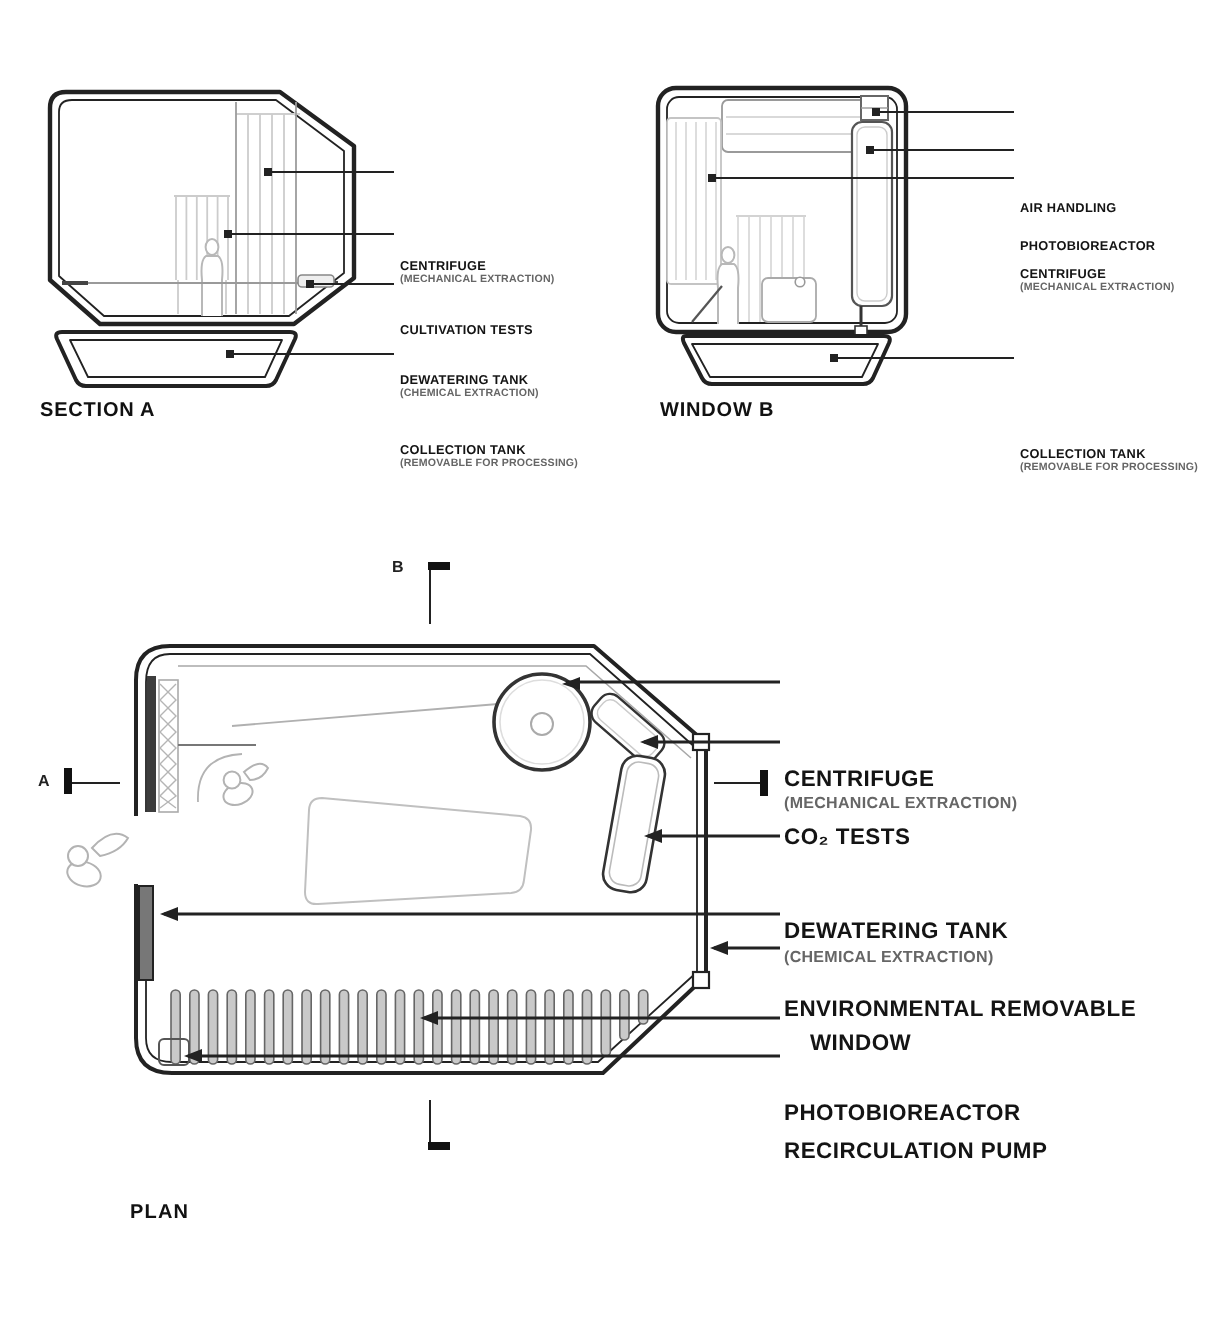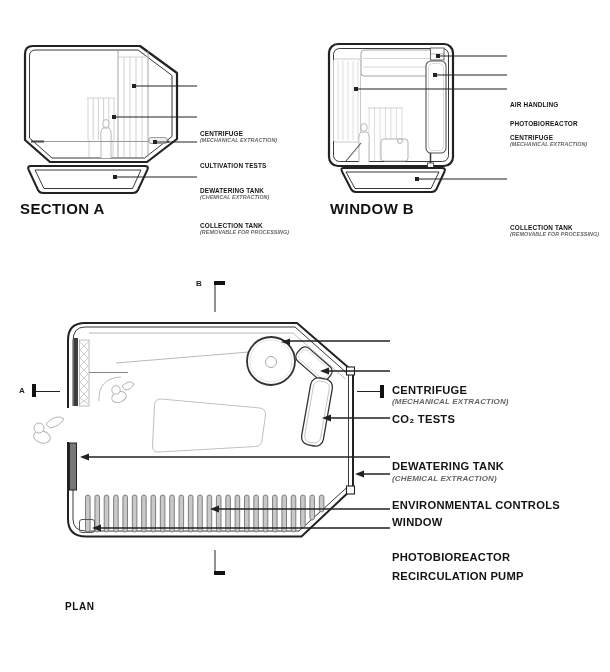--- a/index.html
+++ b/index.html
@@ -15,7 +15,7 @@
   .sec .s{font-size:5.3px;letter-spacing:.1px;margin-top:.5px;}
   .plan-lbl .t{font-size:11.2px;letter-spacing:.25px;}
   .plan-lbl .s{font-size:8px;letter-spacing:.15px;margin-top:1px;}
-  .sec-title{position:absolute;font-size:15px;font-weight:bold;color:#111;letter-spacing:.4px;}
+  .sec-title{position:absolute;font-size:10px;font-weight:bold;color:#111;letter-spacing:.4px;}
   .plan-title{position:absolute;font-size:10px;font-weight:bold;color:#111;letter-spacing:.6px;}
   .marker-letter{position:absolute;font-size:8px;font-weight:bold;color:#222;}
 </style>

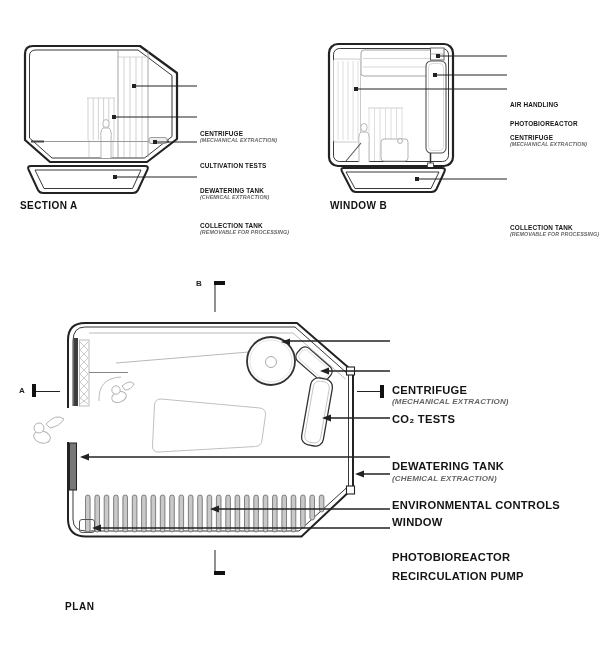--- a/index.html
+++ b/index.html
@@ -10,7 +10,7 @@
   svg{position:absolute;left:0;top:0;}
   .lbl{position:absolute;white-space:nowrap;line-height:1.15;}
   .lbl .t{font-weight:bold;color:#141414;margin-top:48px;}
-  .lbl .s{font-weight:600;color:#666;font-style:italic;}
+  .lbl .s{font-weight:600;color:#666;}
   .sec .t{font-size:6.4px;letter-spacing:.15px;}
   .sec .s{font-size:5.3px;letter-spacing:.1px;margin-top:.5px;}
   .plan-lbl .t{font-size:11.2px;letter-spacing:.25px;}

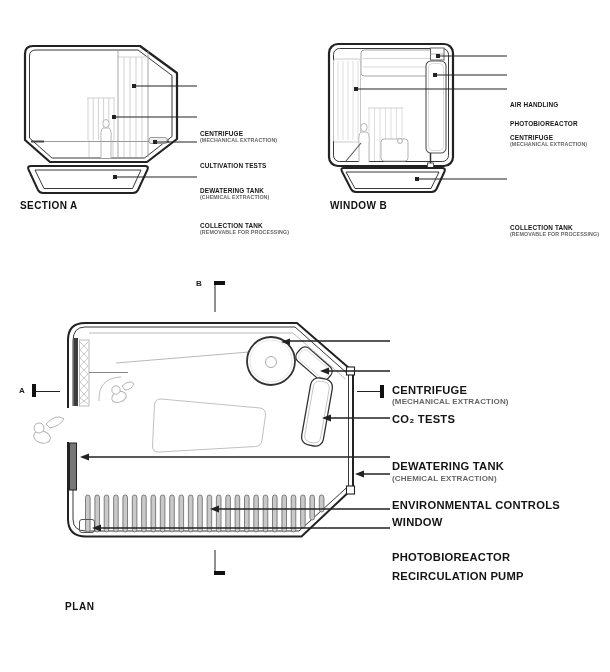--- a/index.html
+++ b/index.html
@@ -308,7 +308,7 @@
   <div class="s">(CHEMICAL EXTRACTION)</div>
 </div>
 <div class="lbl plan-lbl" style="left:392px;top:451px">
-  <div class="t">ENVIRONMENTAL CONTROLS</div>
+  <div class="t">ENVIRONMENTAL REMOVABLE</div>
 </div>
 <div class="lbl plan-lbl" style="left:392px;top:468px">
   <div class="t">WINDOW</div>

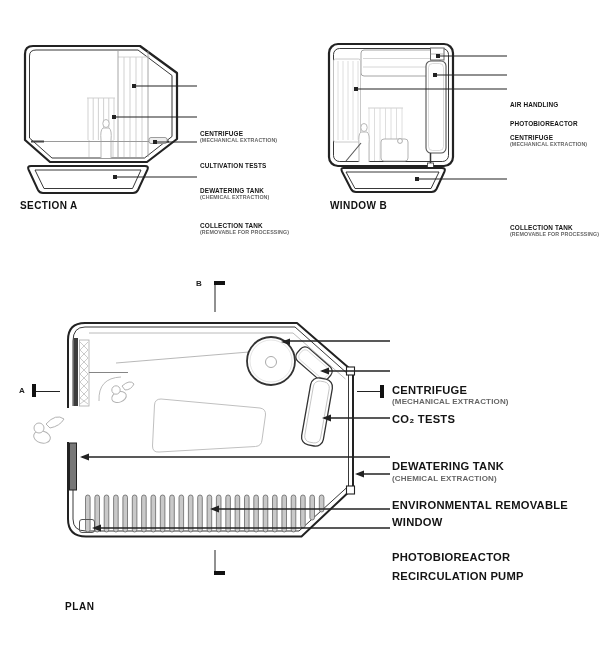--- a/index.html
+++ b/index.html
@@ -310,7 +310,7 @@
 <div class="lbl plan-lbl" style="left:392px;top:451px">
   <div class="t">ENVIRONMENTAL REMOVABLE</div>
 </div>
-<div class="lbl plan-lbl" style="left:392px;top:468px">
+<div class="lbl plan-lbl" style="left:405px;top:468px">
   <div class="t">WINDOW</div>
 </div>
 <div class="lbl plan-lbl" style="left:392px;top:503px">

